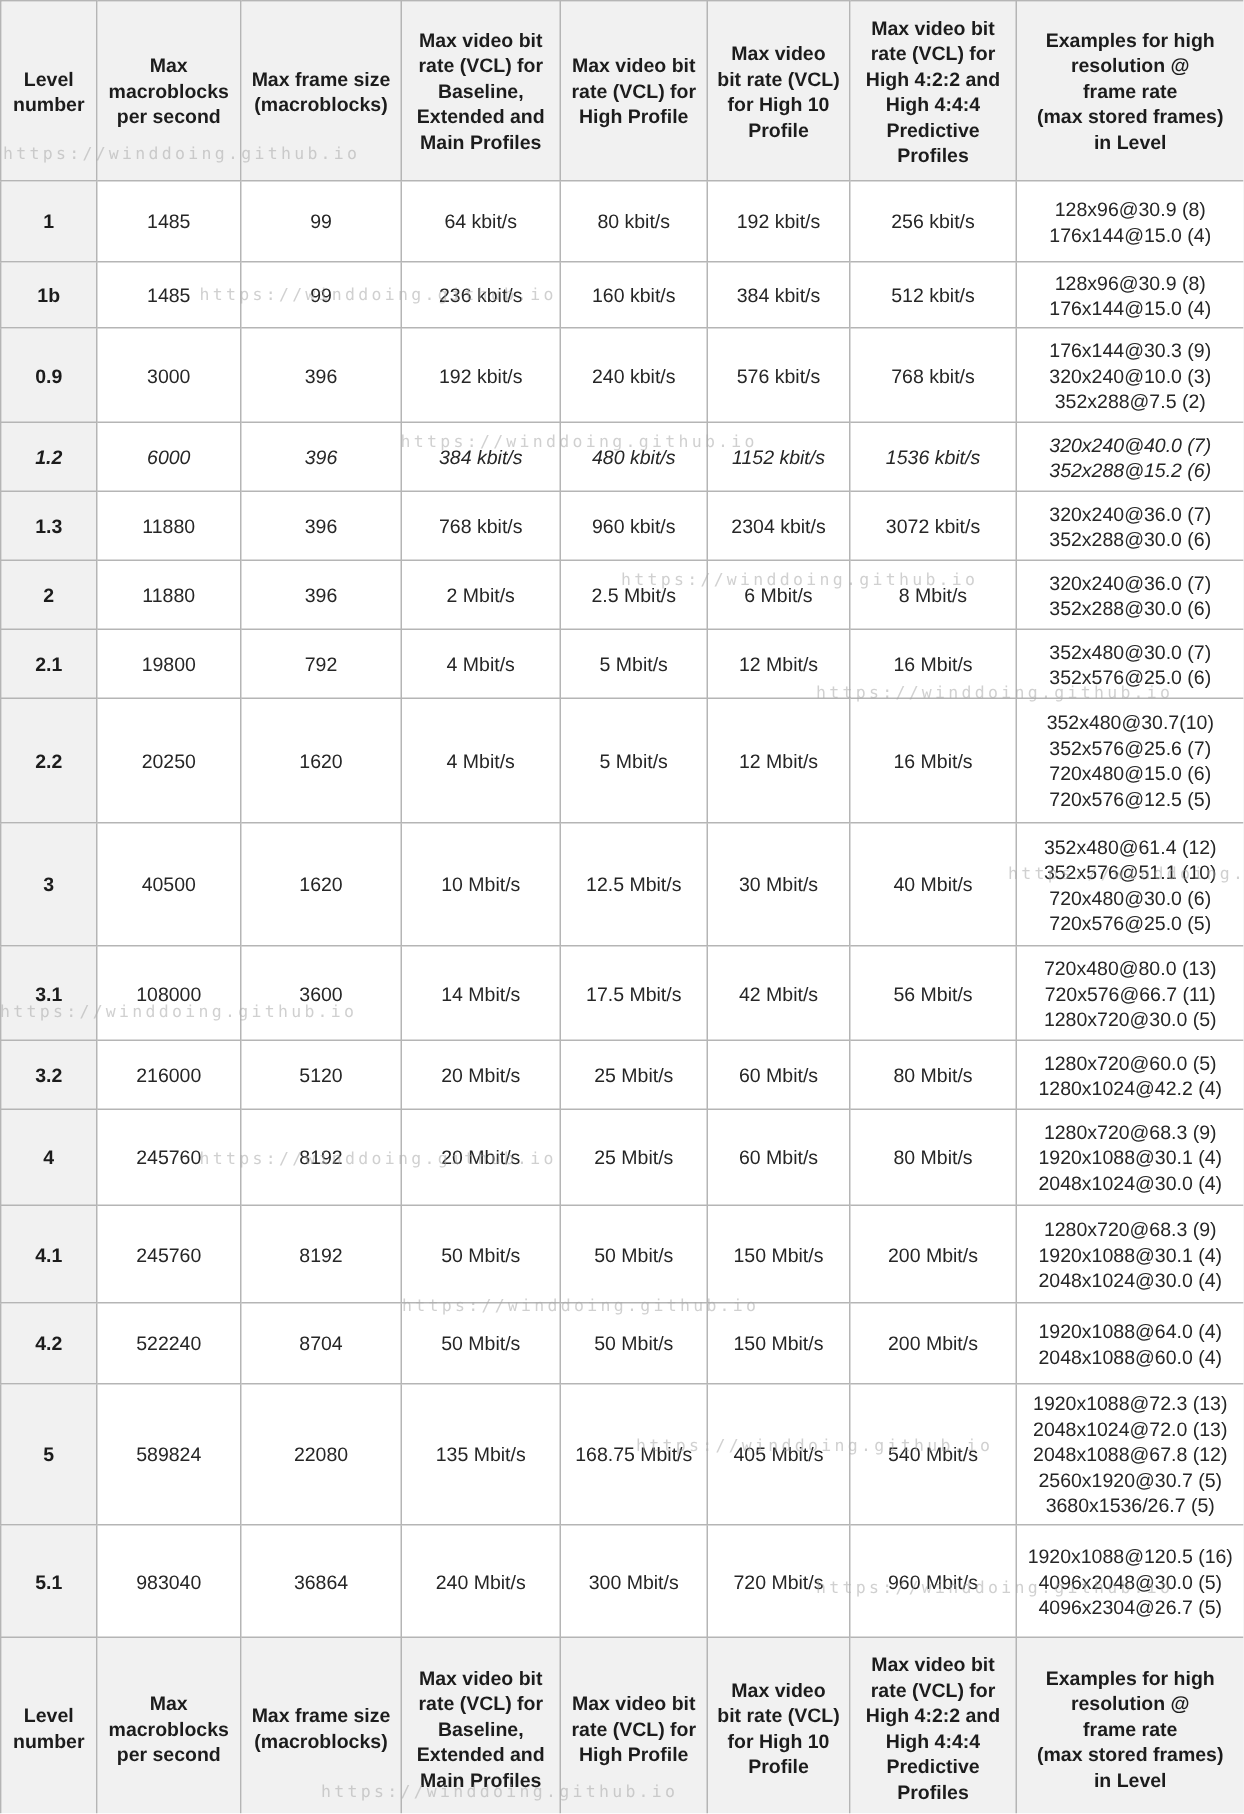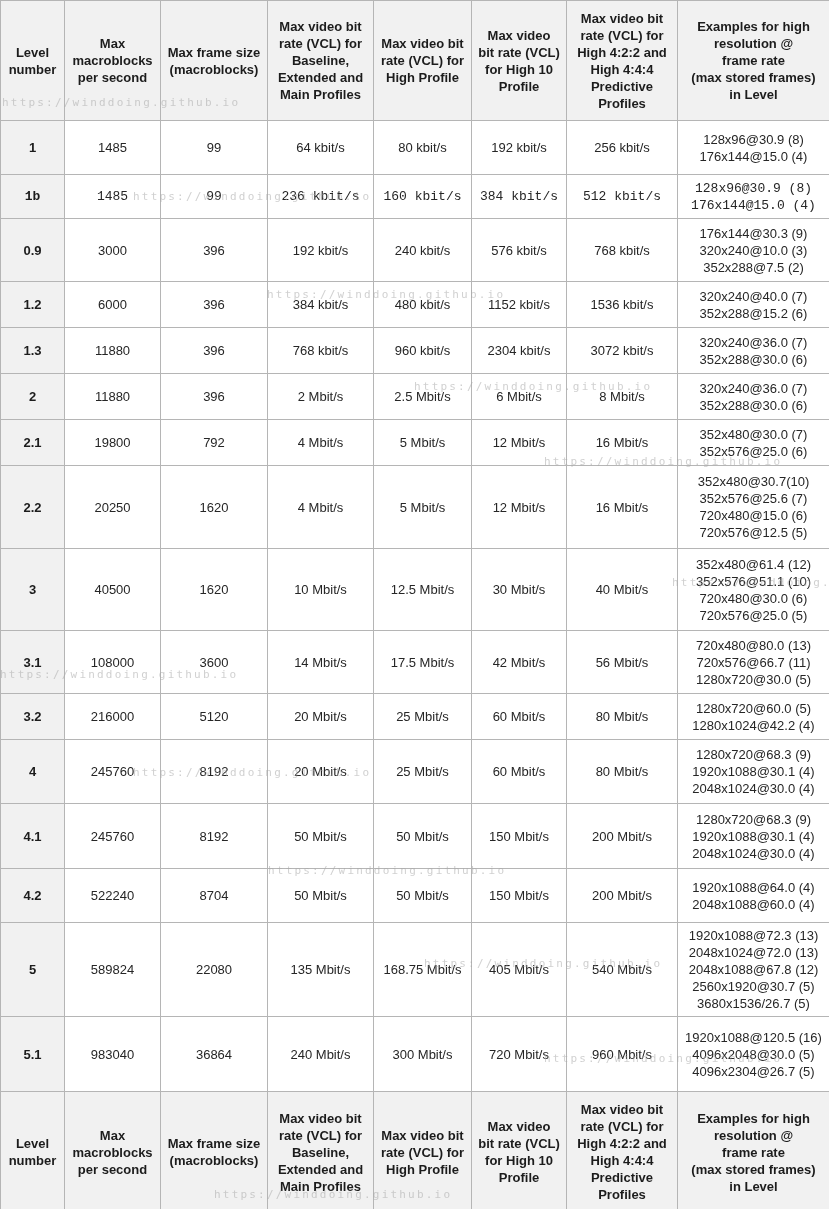--- a/index.html
+++ b/index.html
@@ -109,7 +109,7 @@
             <div>176x144@15.0 (4)</div>
           </td>
         </tr>
-        <tr style="height: 44px; font-family: Liberation Mono, monospace;">
+        <tr style="height: 44px;">
           <th>1b</th>
           <td>1485</td>
           <td>99</td>

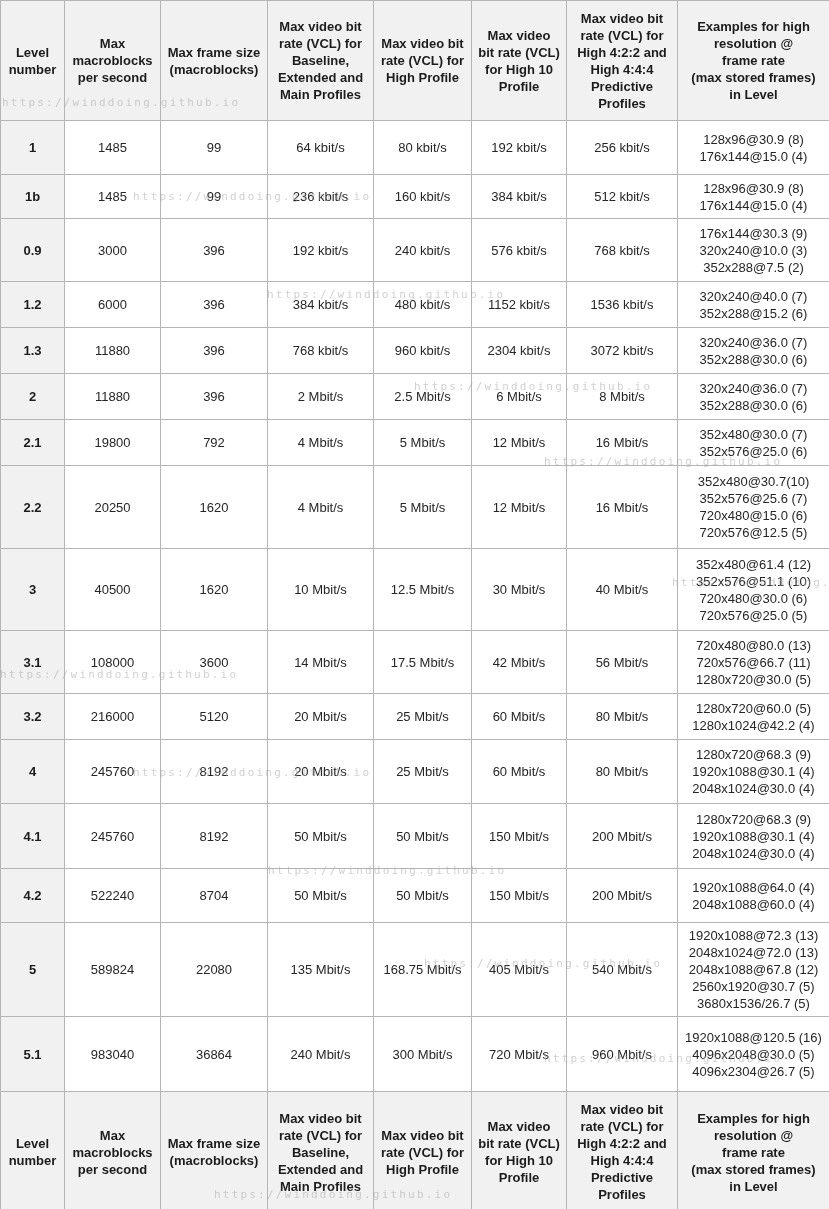--- a/index.html
+++ b/index.html
@@ -136,7 +136,7 @@
             <div>352x288@7.5 (2)</div>
           </td>
         </tr>
-        <tr style="height: 46px;">
+        <tr style="height: 46px; font-style: italic;">
           <th>1.2</th>
           <td>6000</td>
           <td>396</td>

